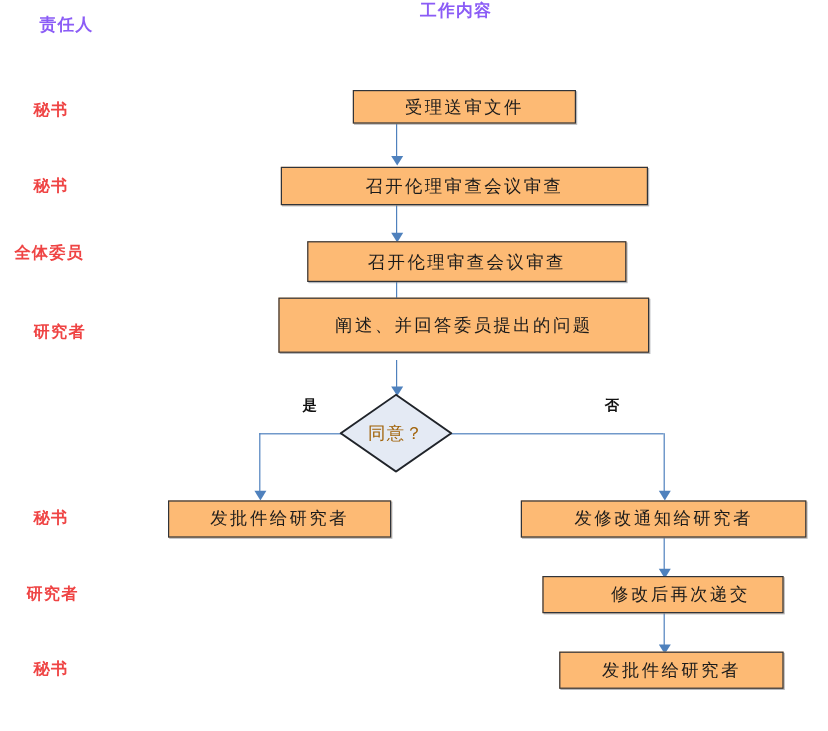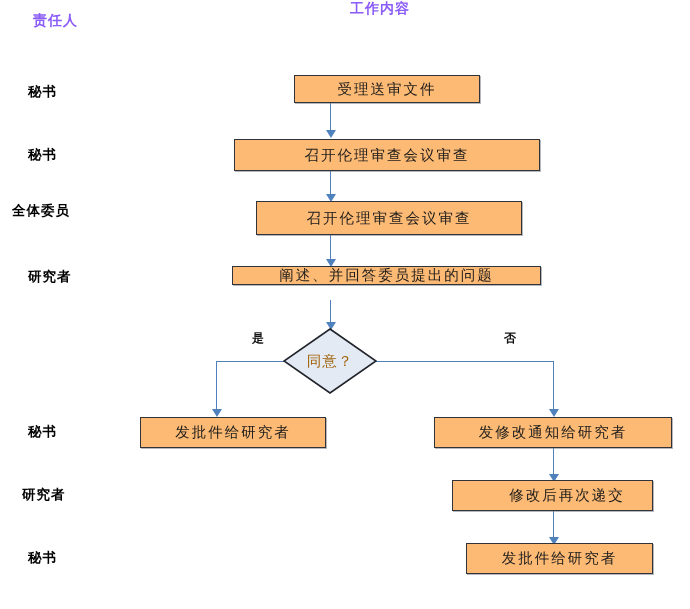--- a/index.html
+++ b/index.html
@@ -36,7 +36,7 @@
     position: absolute;
     font-size: 13.5px;
     font-weight: 700;
-    color: #000000;
+    color: #ef4444;
     letter-spacing: 1px;
     white-space: nowrap;
   }

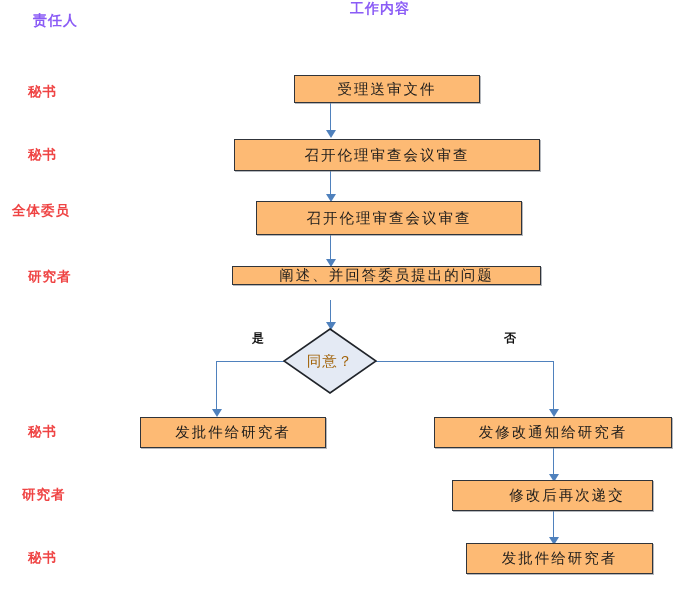--- a/index.html
+++ b/index.html
@@ -165,7 +165,7 @@
 
   <div class="node" style="left:256px; top:201px; width:266px; height:34px;">召开伦理审查会议审查</div>
 
-  <div class="node" style="left:232px; top:266px; width:309px; height:19px;">阐述、并回答委员提出的问题</div>
+  <div class="node" style="left:232px; top:248px; width:309px; height:46px;">阐述、并回答委员提出的问题</div>
 
   <div class="diamond-wrap" style="left:283px; top:328px; width:94px; height:66px;">
     <svg class="diamond-shape" viewBox="0 0 94 66" preserveAspectRatio="none">

